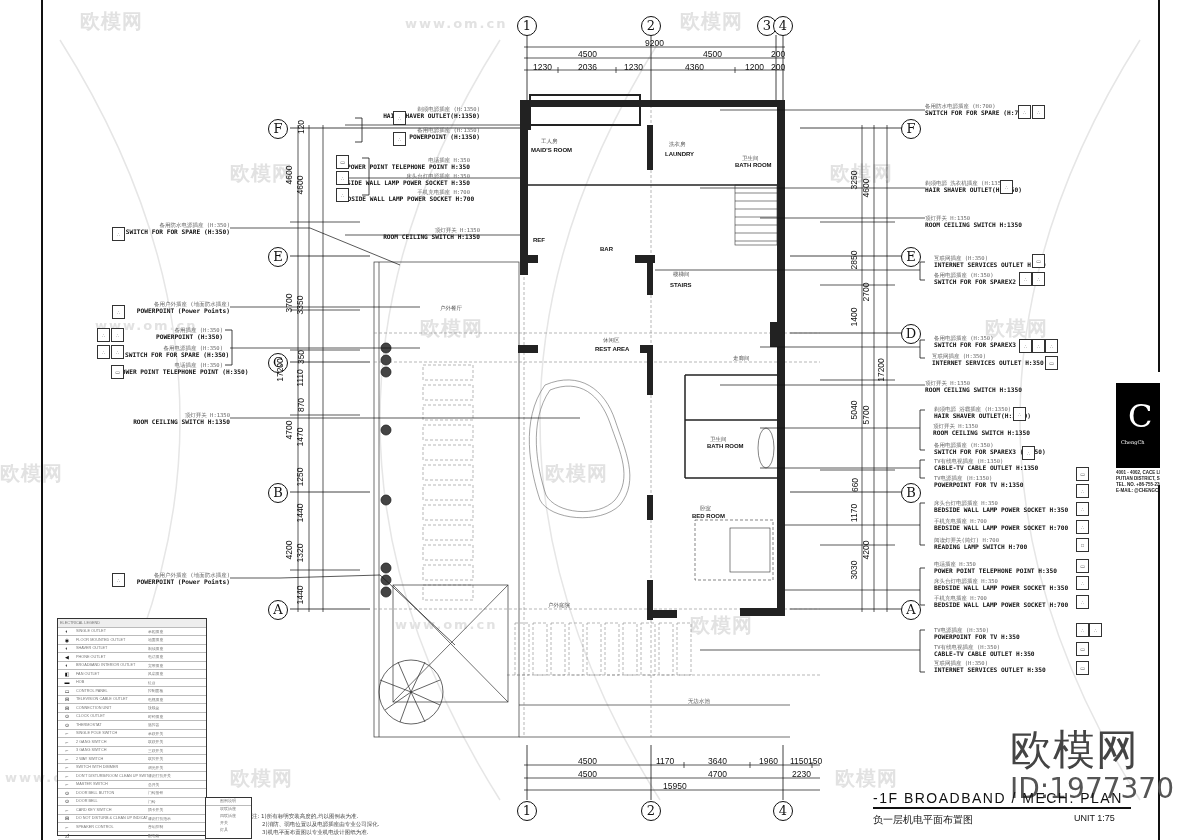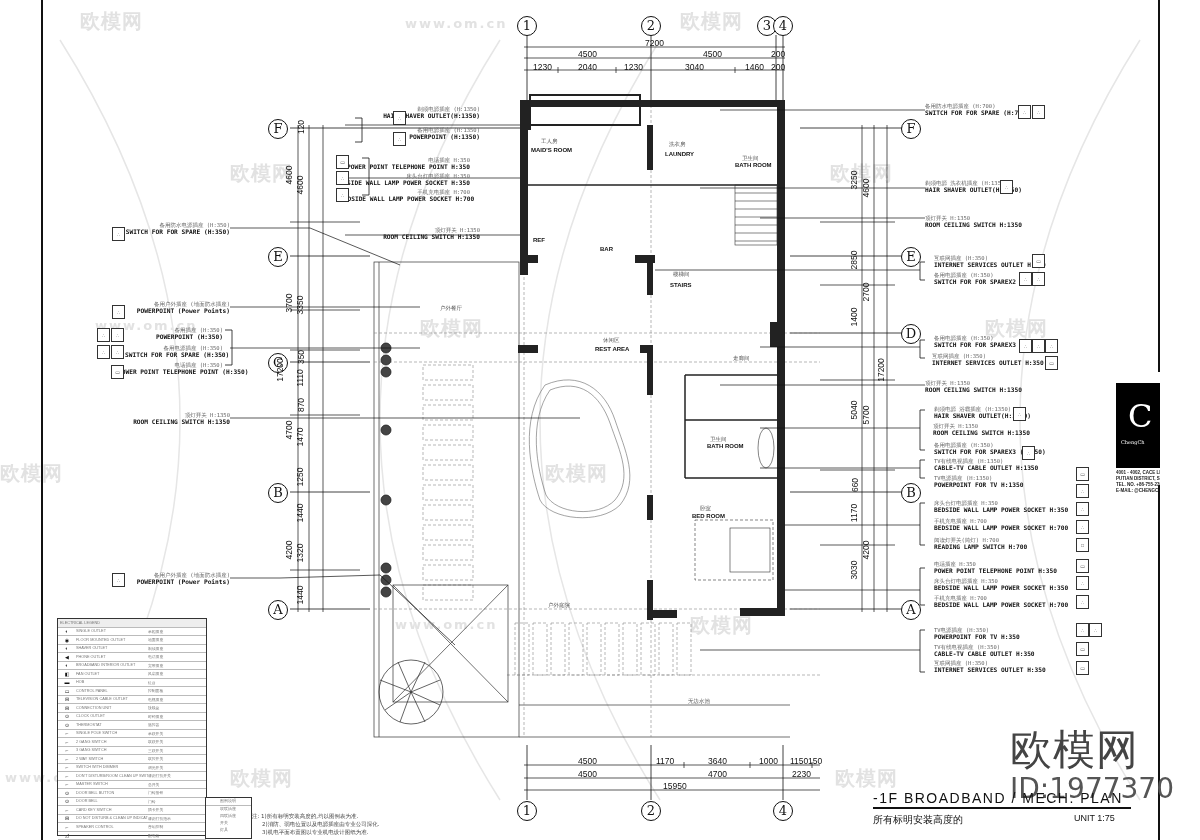--- a/index.html
+++ b/index.html
@@ -302,7 +302,7 @@
 <div class="grid-bubble" style="left:901px;top:483px;">B</div>
 <div class="grid-bubble" style="left:901px;top:600px;">A</div>
 
-<div class="dim" style="left:645px;top:38px;">7200</div>
+<div class="dim" style="left:645px;top:38px;">9200</div>
 <div class="dim" style="left:578px;top:49px;">4500</div>
 <div class="dim" style="left:703px;top:49px;">4500</div>
 <div class="dim" style="left:771px;top:49px;">200</div>

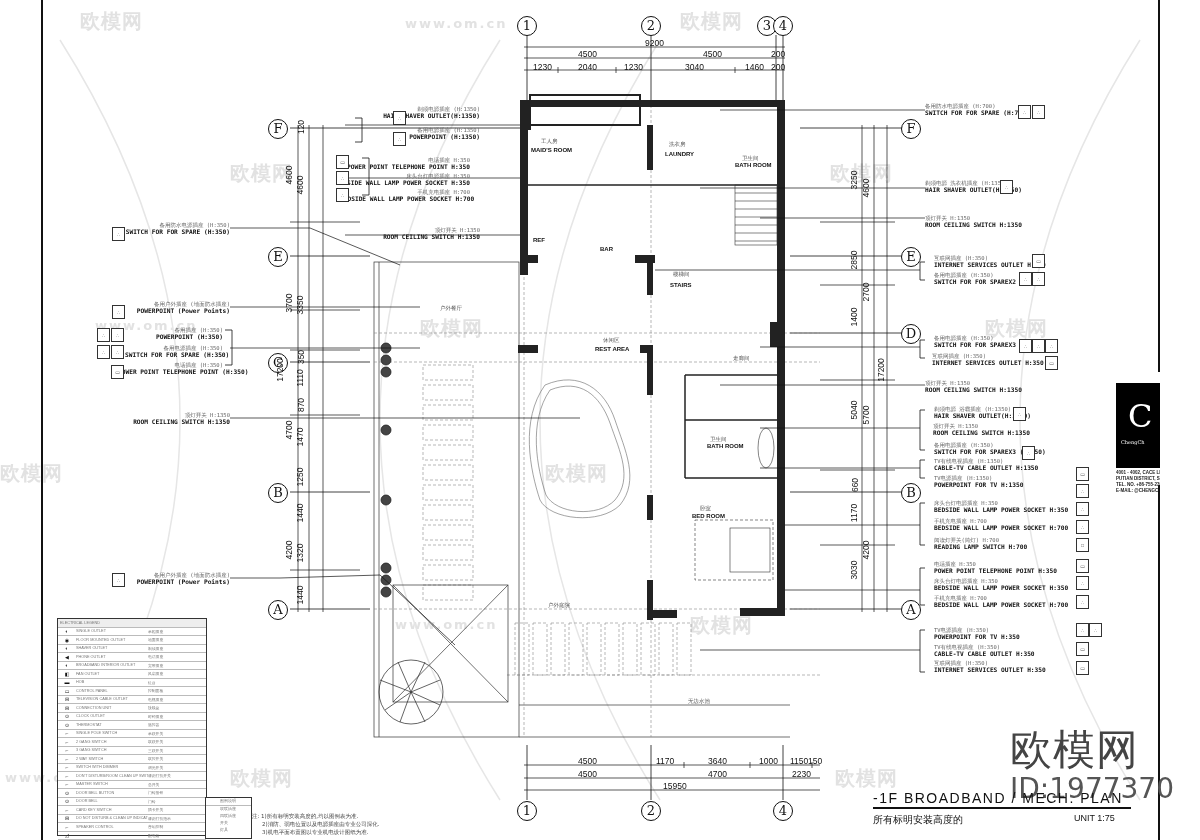--- a/index.html
+++ b/index.html
@@ -307,7 +307,7 @@
 <div class="dim" style="left:703px;top:49px;">4500</div>
 <div class="dim" style="left:771px;top:49px;">200</div>
 <div class="dim" style="left:533px;top:62px;">1230</div>
-<div class="dim" style="left:578px;top:62px;">2040</div>
+<div class="dim" style="left:578px;top:62px;">2036</div>
 <div class="dim" style="left:624px;top:62px;">1230</div>
 <div class="dim" style="left:685px;top:62px;">3040</div>
 <div class="dim" style="left:745px;top:62px;">1460</div>

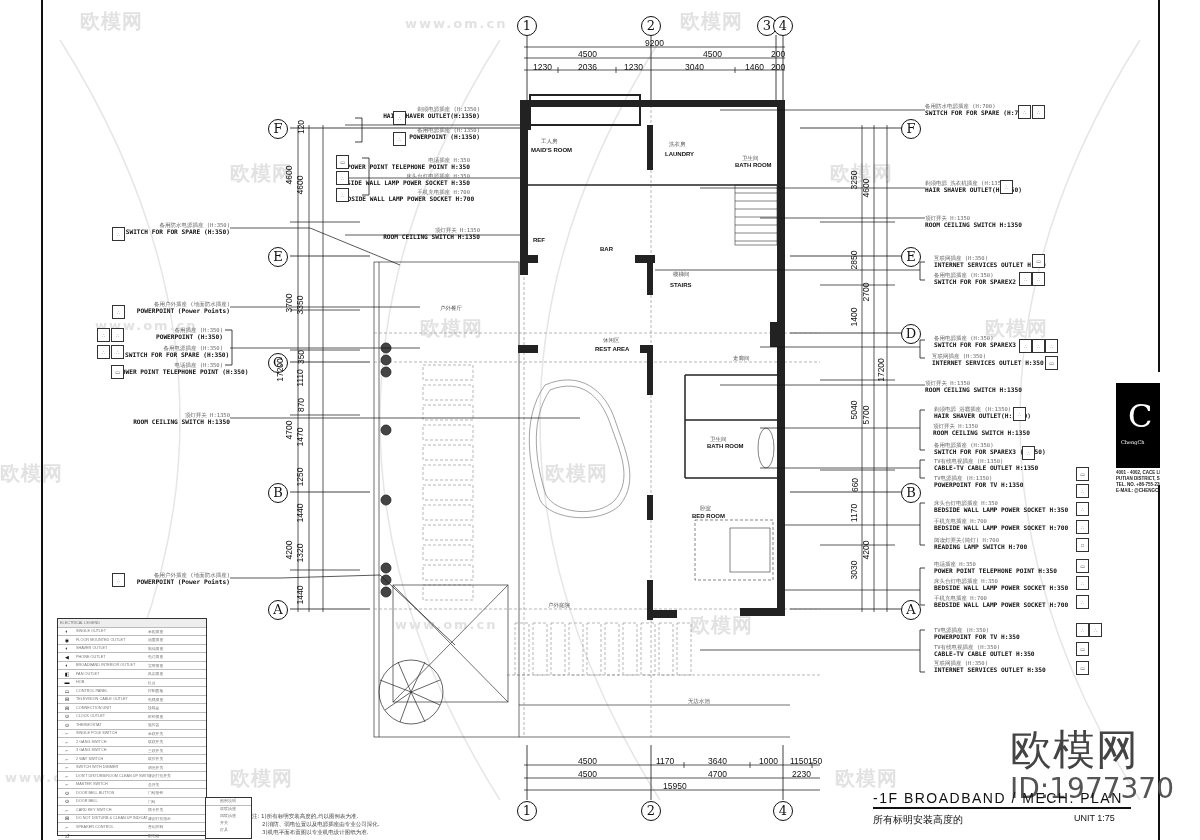--- a/index.html
+++ b/index.html
@@ -309,7 +309,7 @@
 <div class="dim" style="left:533px;top:62px;">1230</div>
 <div class="dim" style="left:578px;top:62px;">2036</div>
 <div class="dim" style="left:624px;top:62px;">1230</div>
-<div class="dim" style="left:685px;top:62px;">3040</div>
+<div class="dim" style="left:685px;top:62px;">4360</div>
 <div class="dim" style="left:745px;top:62px;">1460</div>
 <div class="dim" style="left:771px;top:62px;">200</div>
 

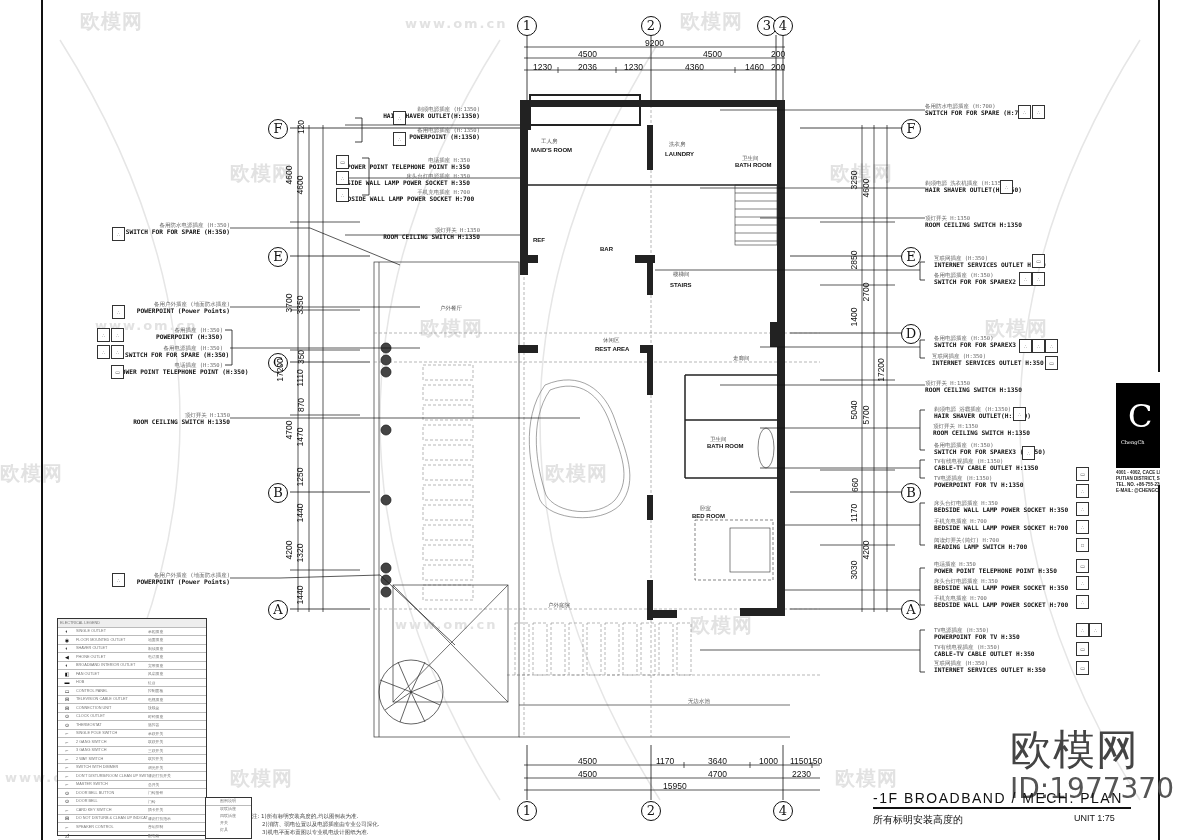--- a/index.html
+++ b/index.html
@@ -310,7 +310,7 @@
 <div class="dim" style="left:578px;top:62px;">2036</div>
 <div class="dim" style="left:624px;top:62px;">1230</div>
 <div class="dim" style="left:685px;top:62px;">4360</div>
-<div class="dim" style="left:745px;top:62px;">1460</div>
+<div class="dim" style="left:745px;top:62px;">1200</div>
 <div class="dim" style="left:771px;top:62px;">200</div>
 
 <div class="dim" style="left:578px;top:756px;">4500</div>

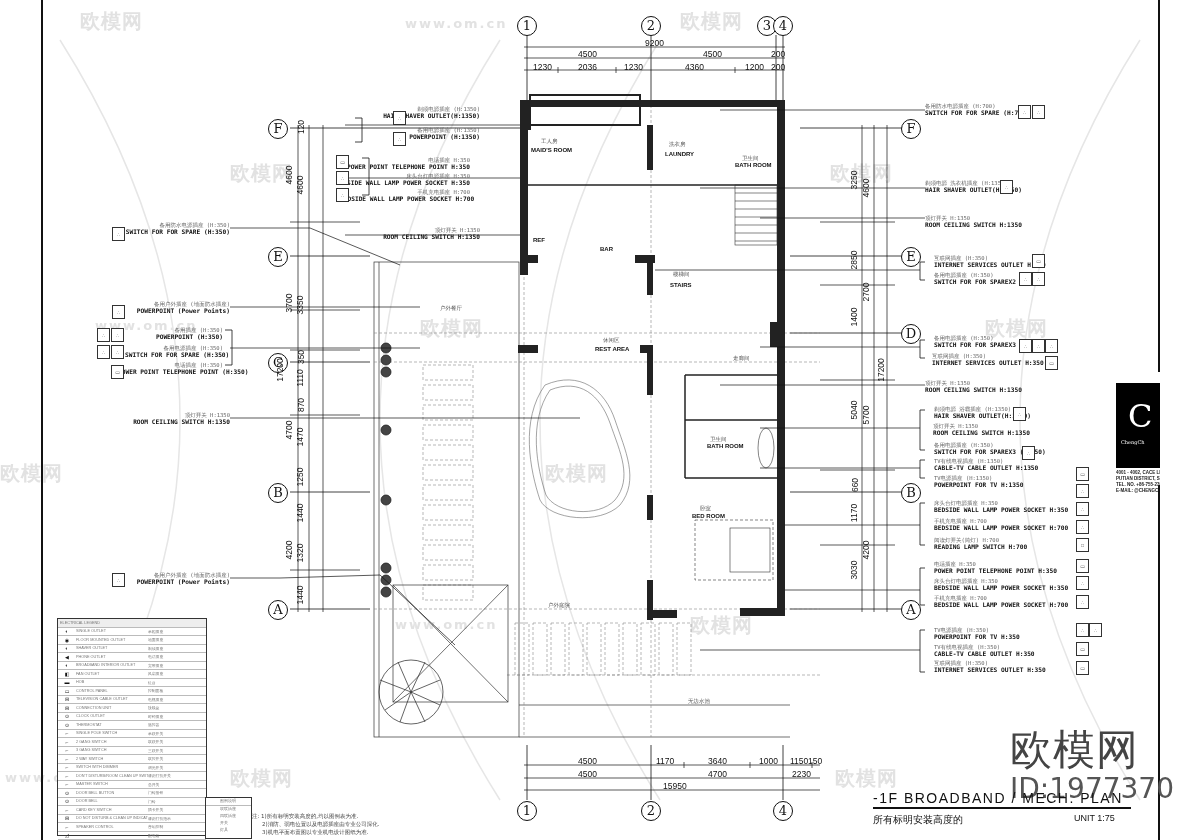--- a/index.html
+++ b/index.html
@@ -316,7 +316,7 @@
 <div class="dim" style="left:578px;top:756px;">4500</div>
 <div class="dim" style="left:656px;top:756px;">1170</div>
 <div class="dim" style="left:708px;top:756px;">3640</div>
-<div class="dim" style="left:759px;top:756px;">1000</div>
+<div class="dim" style="left:759px;top:756px;">1960</div>
 <div class="dim" style="left:790px;top:756px;">1150</div>
 <div class="dim" style="left:808px;top:756px;">150</div>
 <div class="dim" style="left:578px;top:769px;">4500</div>

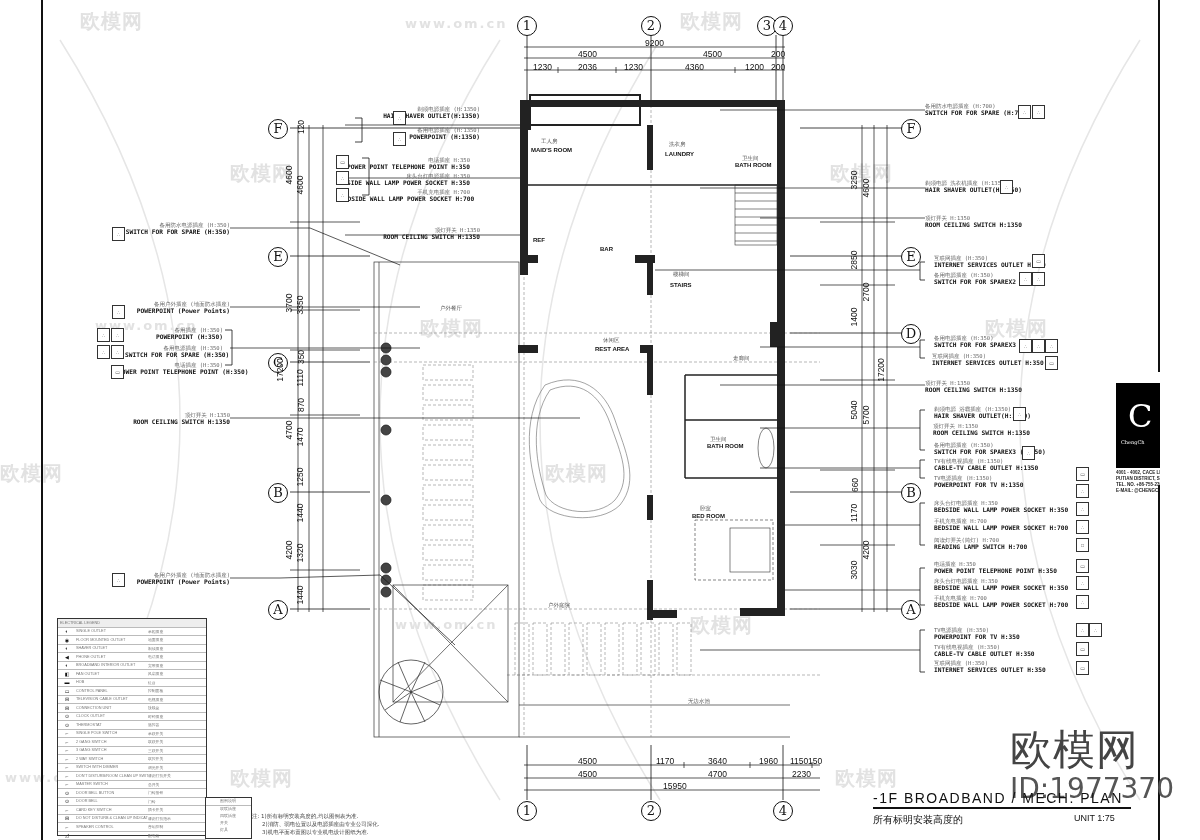--- a/index.html
+++ b/index.html
@@ -719,7 +719,7 @@
 <div class="id-wm">ID:1977370</div>
 <div class="title">-1F BROADBAND / MECH. PLAN</div>
 <div class="title-line"></div>
-<div class="subtitle">所有标明安装高度的</div>
+<div class="subtitle">负一层机电平面布置图</div>
 <div class="scale">UNIT 1:75</div>
 
 </body></html>

